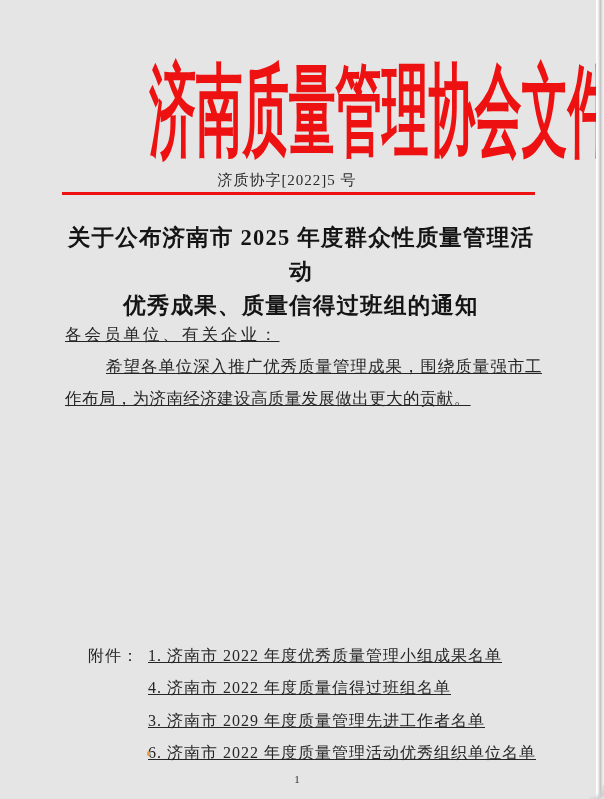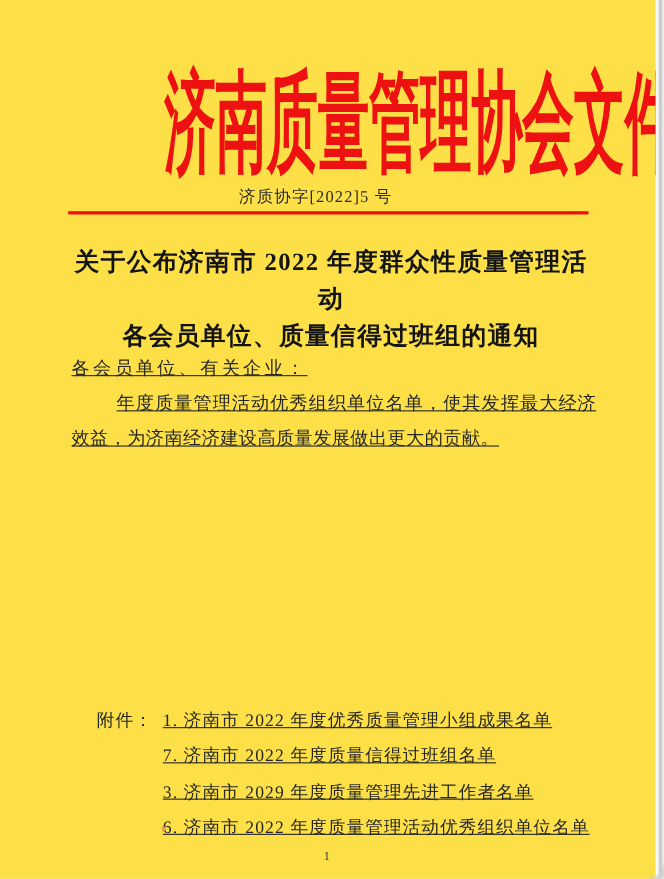--- a/index.html
+++ b/index.html
@@ -6,7 +6,7 @@
   .page{
     position:relative;
     width:604px;height:799px;
-    background:#fde047;
+    background:#e5e5e5;
     overflow:hidden;
     font-family:"Liberation Serif","DejaVu Serif",serif;
     color:#1d1d1d;

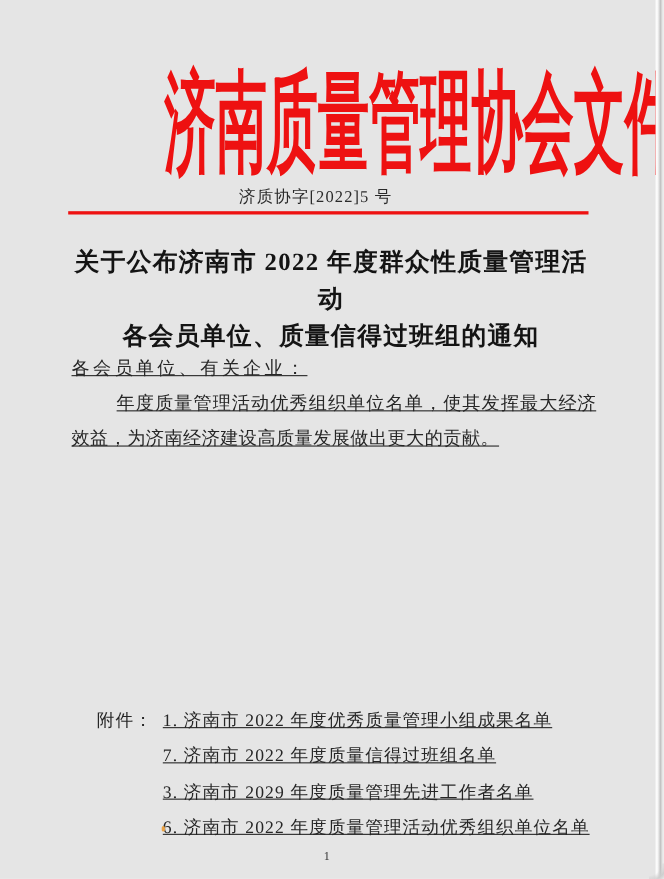--- a/index.html
+++ b/index.html
@@ -104,7 +104,7 @@
   <div class="red-rule" style="background: rgb(238, 17, 17);"></div>
 
   <div class="doc-title">
-    <div>关于公布济南市 2022 年度群众性质量管理活动</div>
+    <div>关于公布济南市 2025 年度群众性质量管理活动</div>
     <div>各会员单位、质量信得过班组的通知</div>
   </div>
 

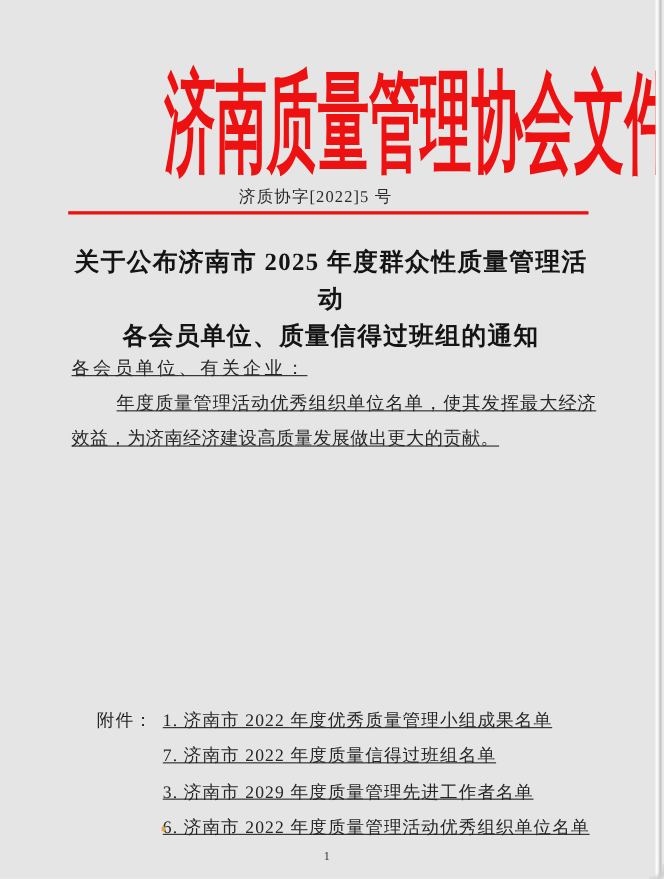--- a/index.html
+++ b/index.html
@@ -105,7 +105,7 @@
 
   <div class="doc-title">
     <div>关于公布济南市 2025 年度群众性质量管理活动</div>
-    <div>各会员单位、质量信得过班组的通知</div>
+    <div>优秀成果、质量信得过班组的通知</div>
   </div>
 
   <div class="body-text">

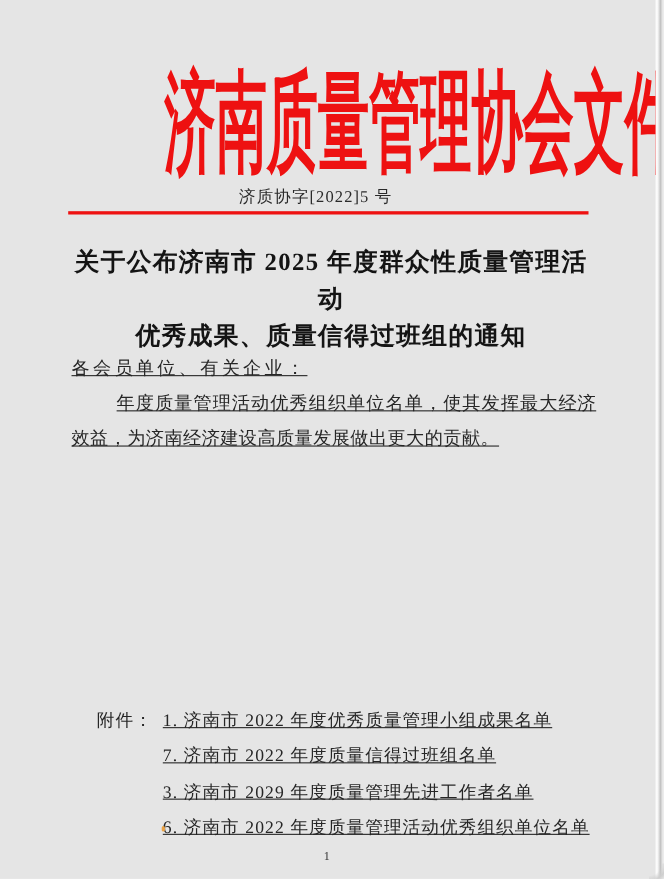--- a/index.html
+++ b/index.html
@@ -110,7 +110,7 @@
 
   <div class="body-text">
     <p class="salutation">各会员单位、有关企业：</p>
-    <p class="para">年度质量管理活动优秀组织单位名单，使其发挥最大经济效益，为济南经济建设高质量发展做出更大的贡献。</p>
+    <p class="para">希望各单位深入推广优秀质量管理成果，围绕质量强市工作布局，为济南经济建设高质量发展做出更大的贡献。</p>
   </div>
 
   <div class="attachments">

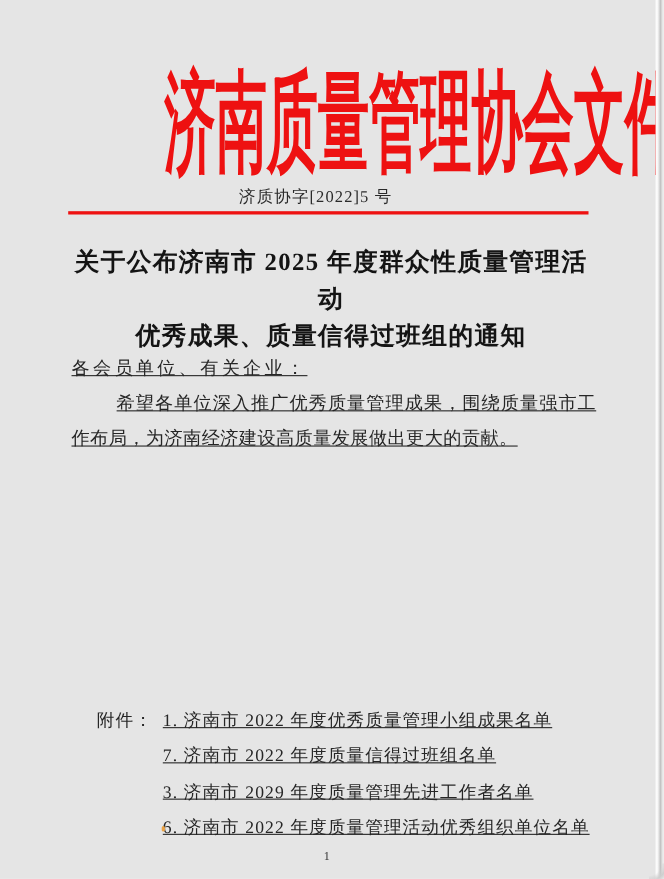--- a/index.html
+++ b/index.html
@@ -120,7 +120,7 @@
     </div>
     <div class="attach-row cont">
       <span class="attach-label">附件：</span>
-      <span class="attach-item">7. 济南市 2022 年度质量信得过班组名单</span>
+      <span class="attach-item">4. 济南市 2022 年度质量信得过班组名单</span>
     </div>
     <div class="attach-row cont">
       <span class="attach-label">附件：</span>

